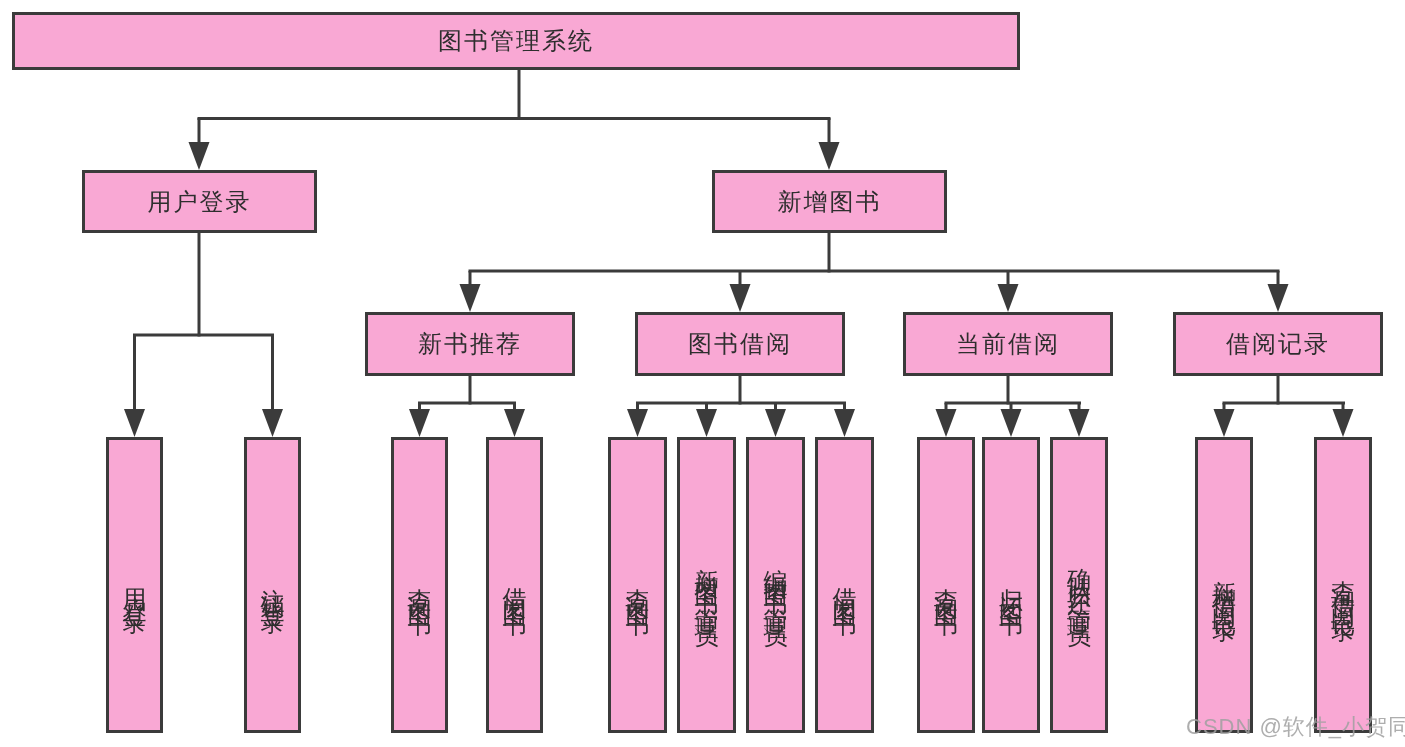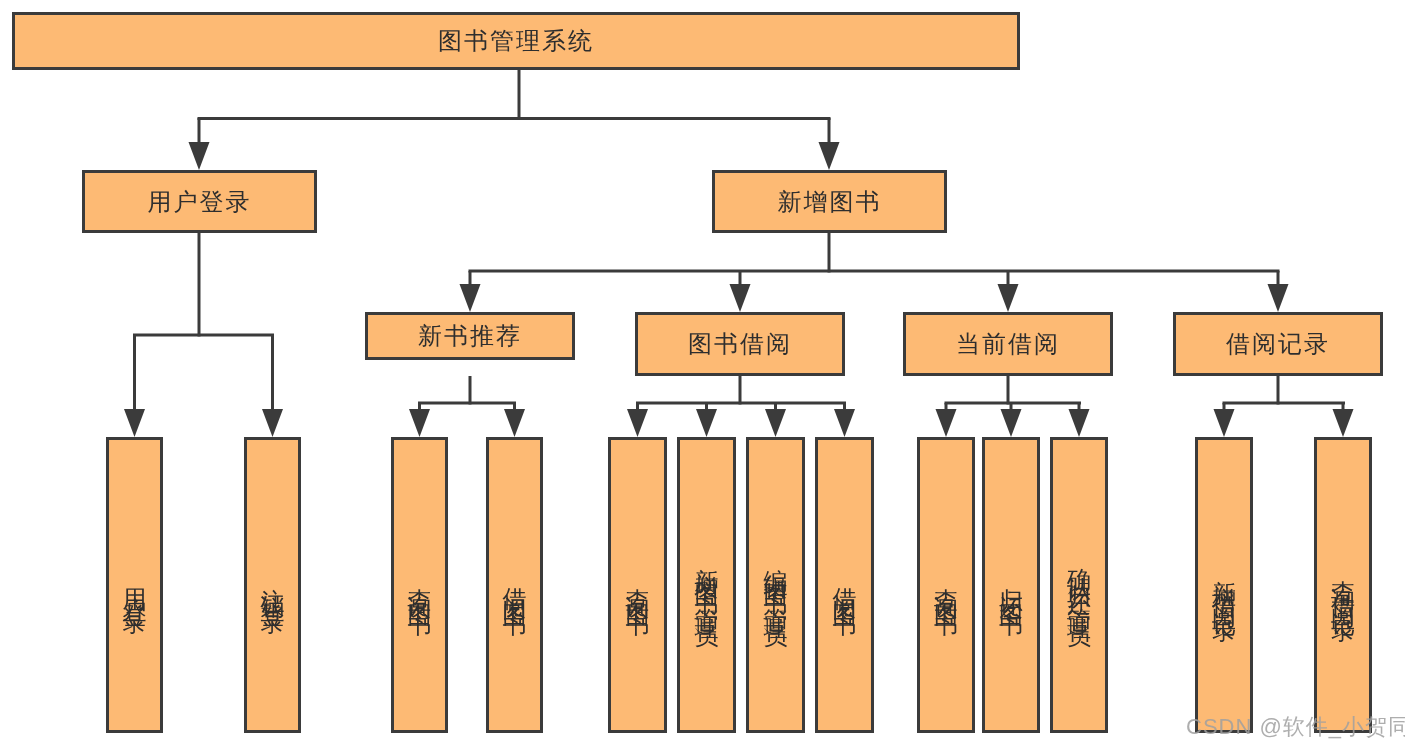--- a/index.html
+++ b/index.html
@@ -24,7 +24,7 @@
     position: absolute;
     box-sizing: border-box;
     border: 3px solid #3b3b3b;
-    background: #fdba74;
+    background: #f9a8d4;
     display: flex;
     align-items: center;
     justify-content: center;

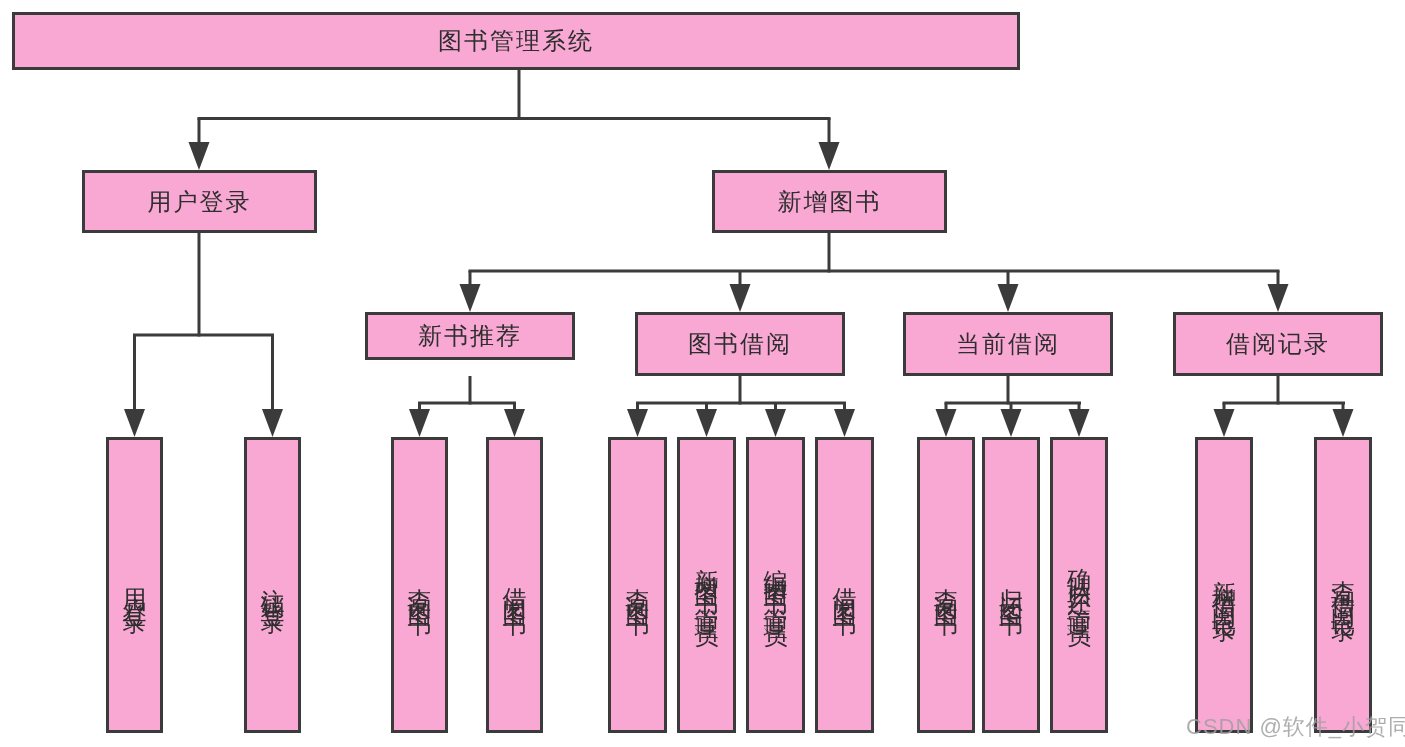--- a/index.html
+++ b/index.html
@@ -141,7 +141,7 @@
     <span>新增图书</span>
   </div>
 
-  <div class="box" style="left:365px;top:312px;width:210px;height:48px">
+  <div class="box" style="left:365px;top:312px;width:210px;height:64px">
     <span>新书推荐</span>
   </div>
   <div class="box" style="left:635px;top:312px;width:210px;height:64px">

